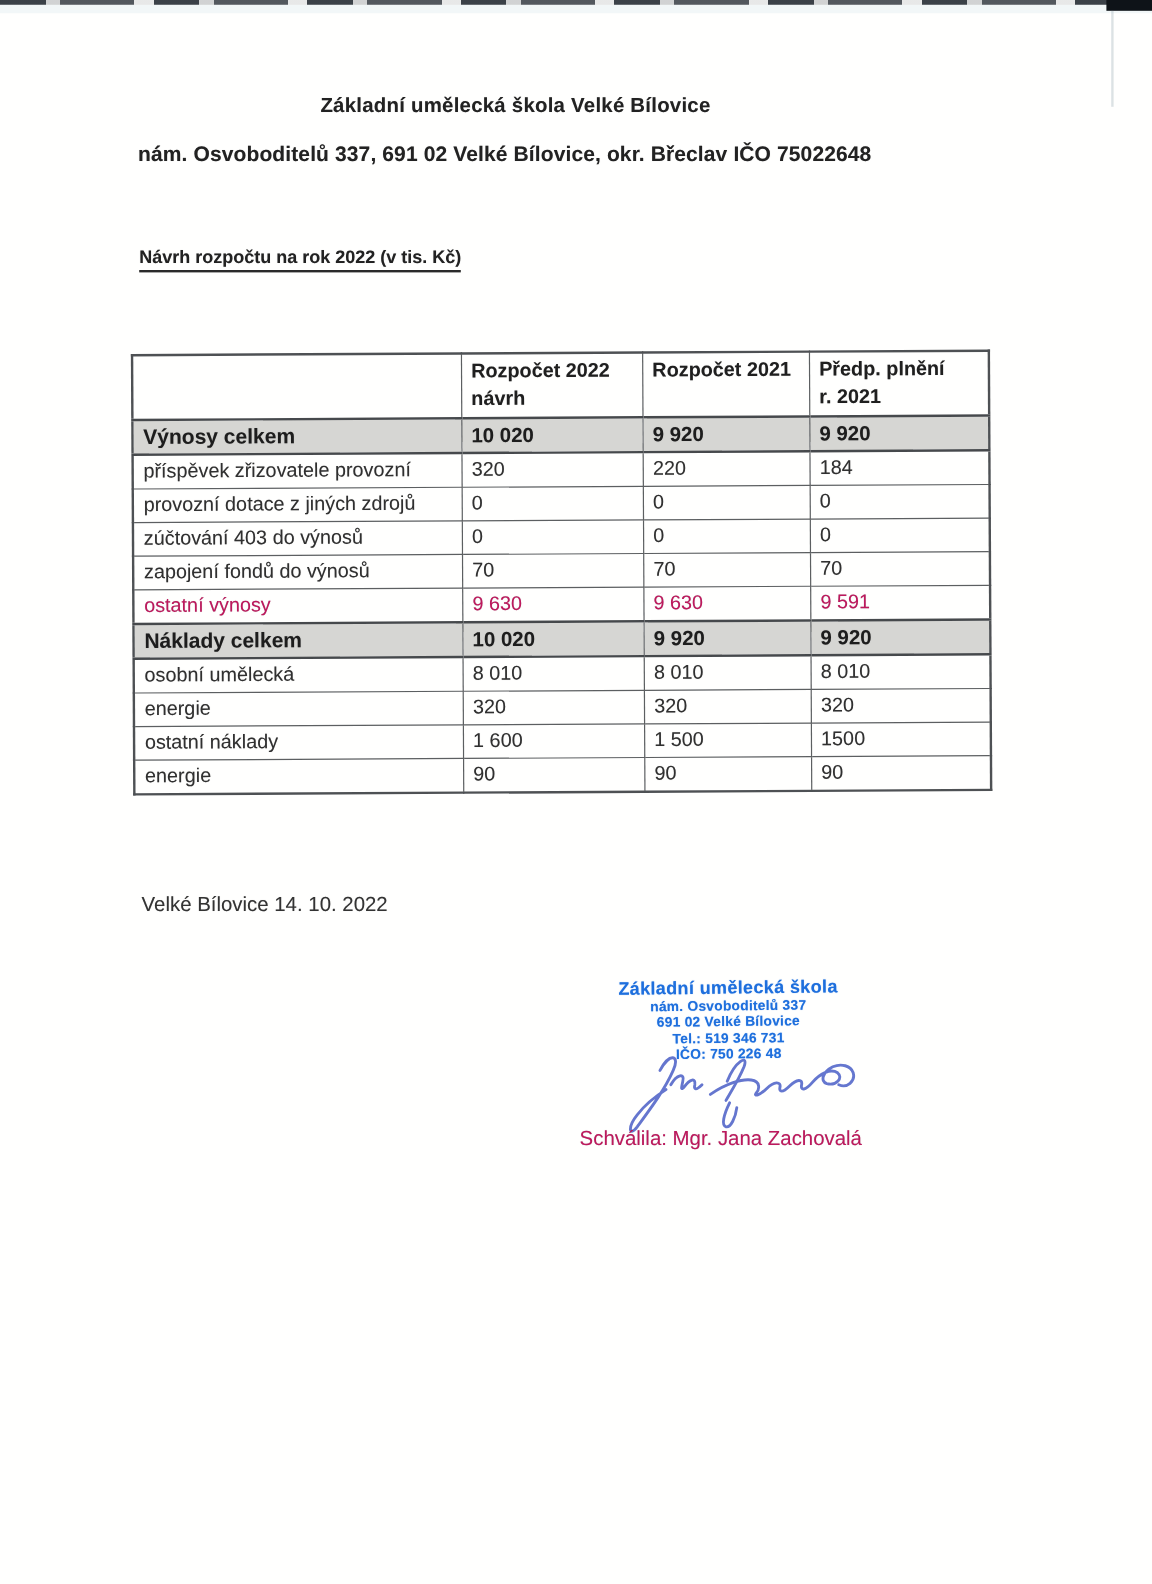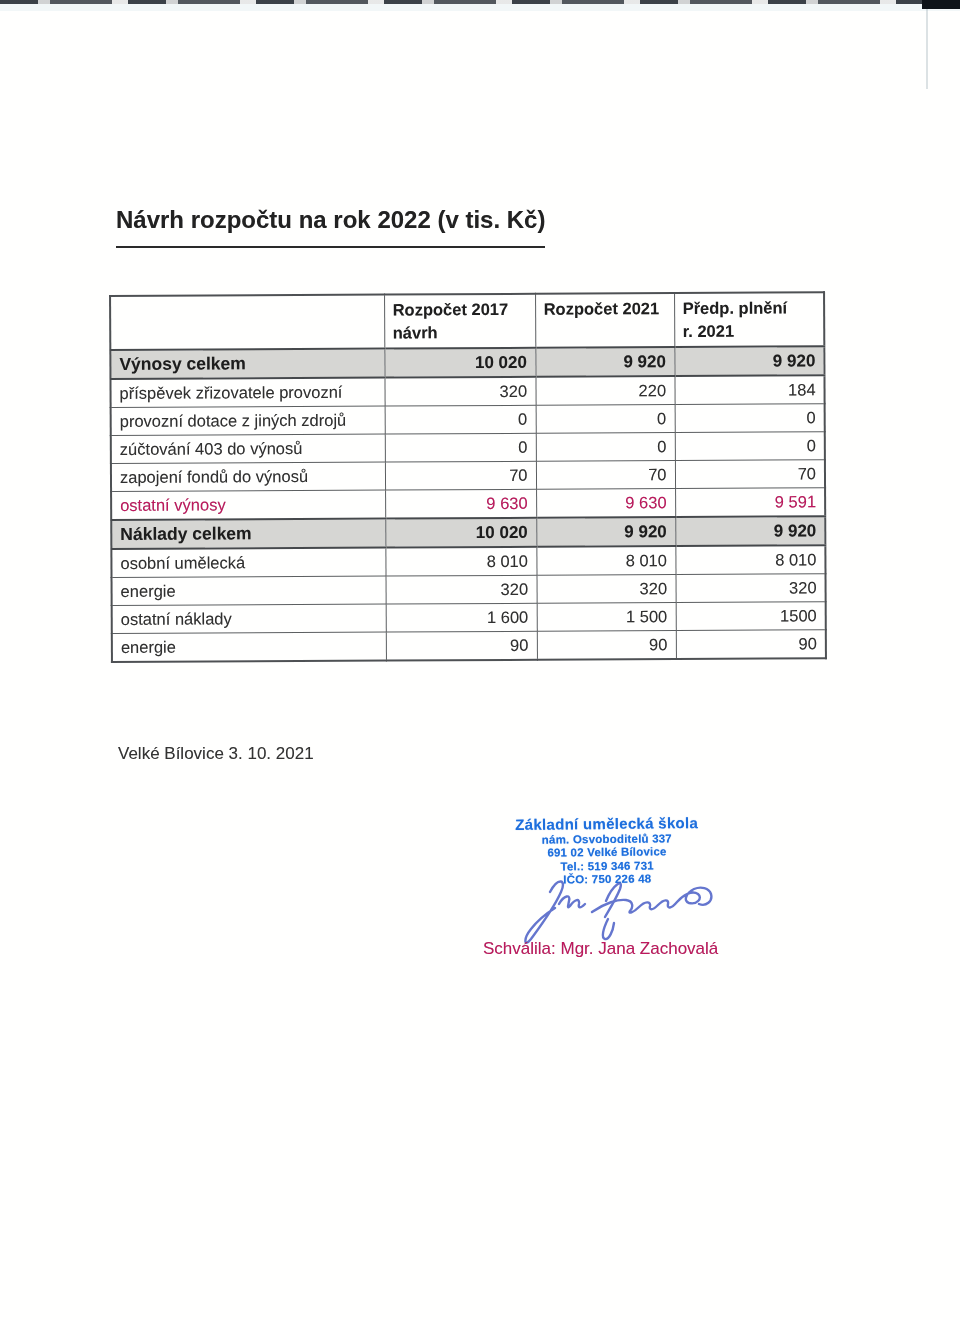--- a/index.html
+++ b/index.html
@@ -101,6 +101,7 @@
   <div class="scan-corner"></div>
   <div class="scan-vline"></div>
 
+  <div class="doc-title">Základní umělecká škola Velké Bílovice</div>
   <div class="doc-heading">Návrh rozpočtu na rok 2022 (v tis. Kč)</div>
 
   <div class="table-wrap">

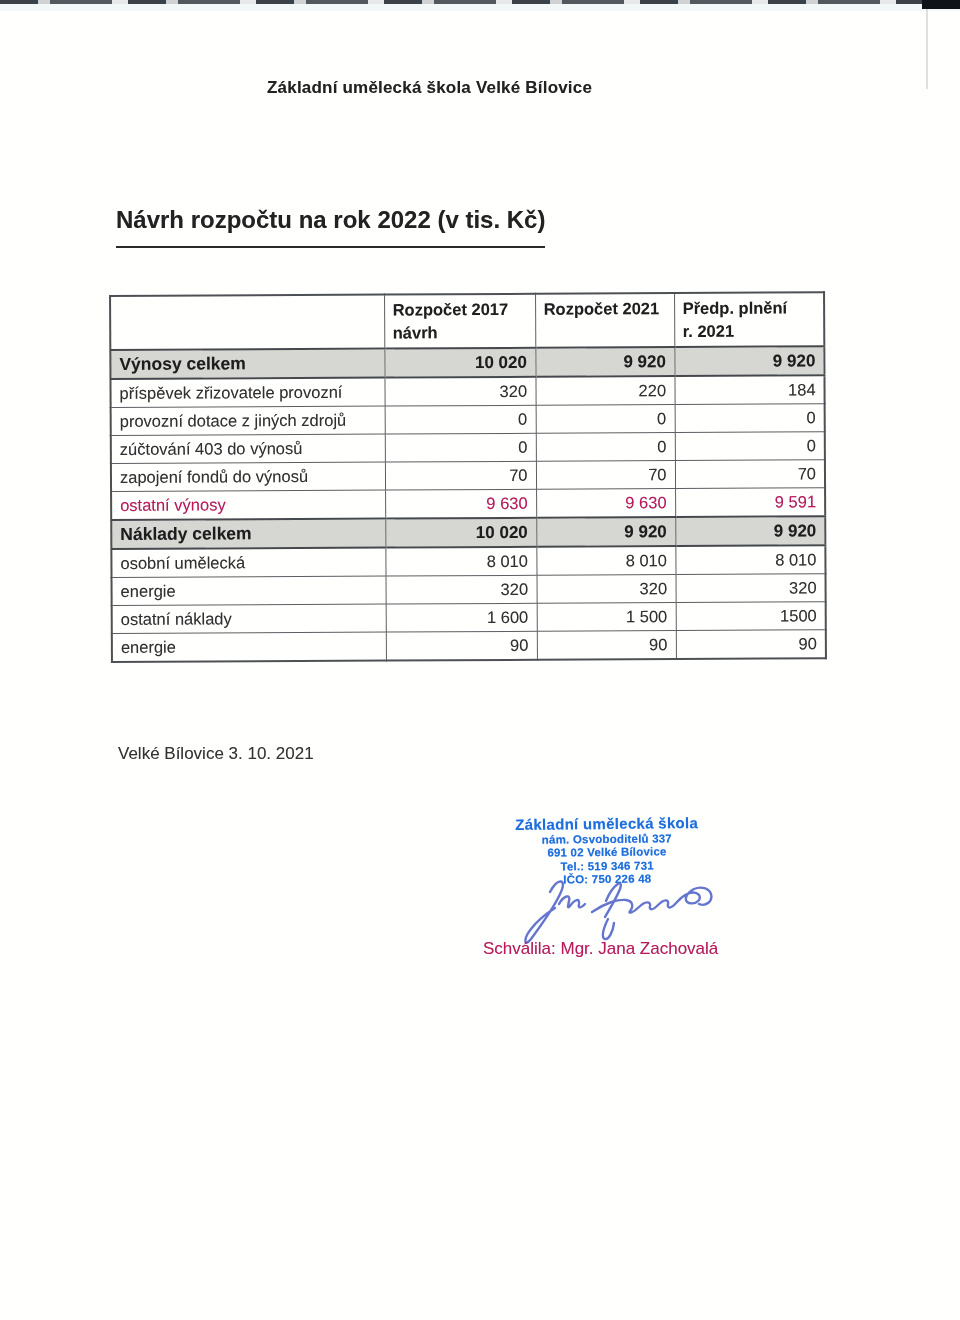--- a/index.html
+++ b/index.html
@@ -102,6 +102,7 @@
   <div class="scan-vline"></div>
 
   <div class="doc-title">Základní umělecká škola Velké Bílovice</div>
+  <div class="doc-address">nám. Osvoboditelů 337, 691 02 Velké Bílovice, okr. Břeclav  IČO 75022648</div>
   <div class="doc-heading">Návrh rozpočtu na rok 2022 (v tis. Kč)</div>
 
   <div class="table-wrap">

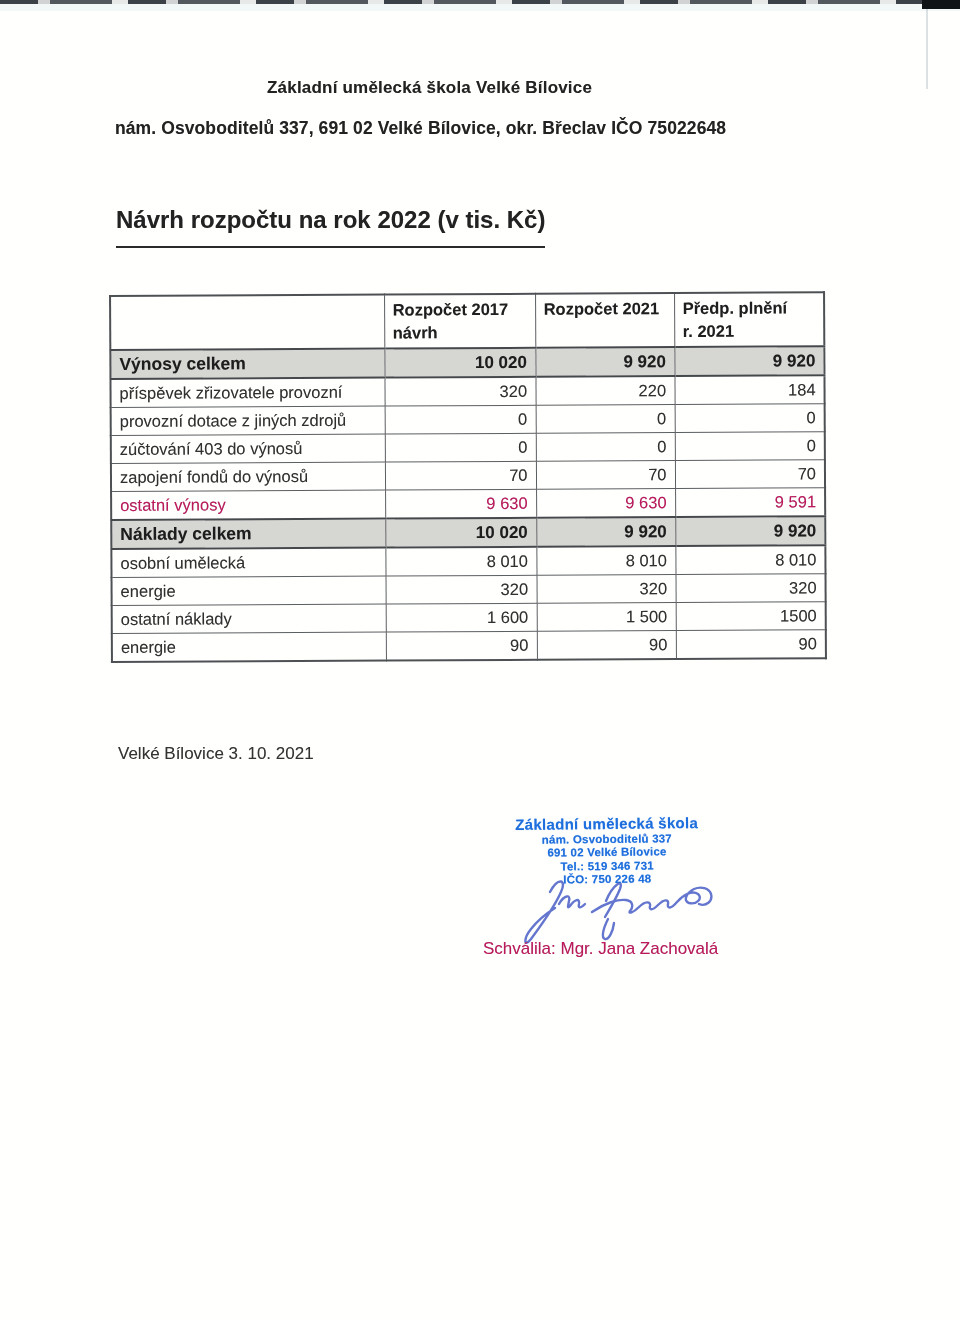--- a/index.html
+++ b/index.html
@@ -35,8 +35,8 @@
   }
   .doc-heading {
     position:absolute; left:116px; top:206px;
-    font-size:24px; font-weight:700; color:#222;
-    border-bottom:2.2px solid #2a2a2a; padding-bottom:12px;
+    font-size:15px; font-weight:700; color:#222;
+    border-bottom:2.2px solid #2a2a2a; padding-bottom:2px;
   }
 
   .table-wrap {

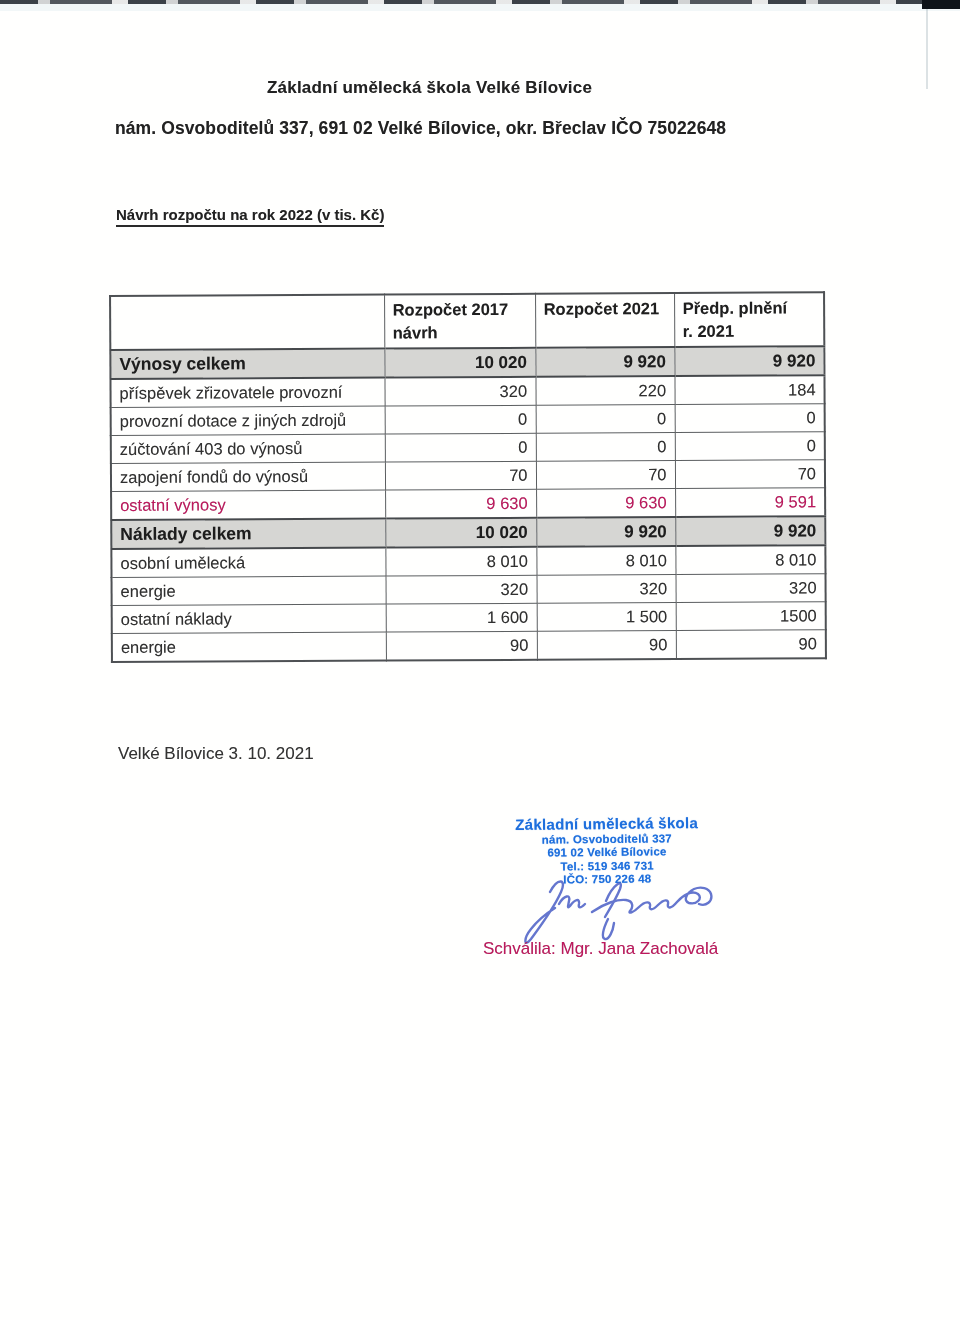--- a/index.html
+++ b/index.html
@@ -117,7 +117,7 @@
         <tr>
           <th></th>
           <th>
-            <div>Rozpočet 2017</div>
+            <div>Rozpočet 2022</div>
             <div>návrh</div>
           </th>
           <th>

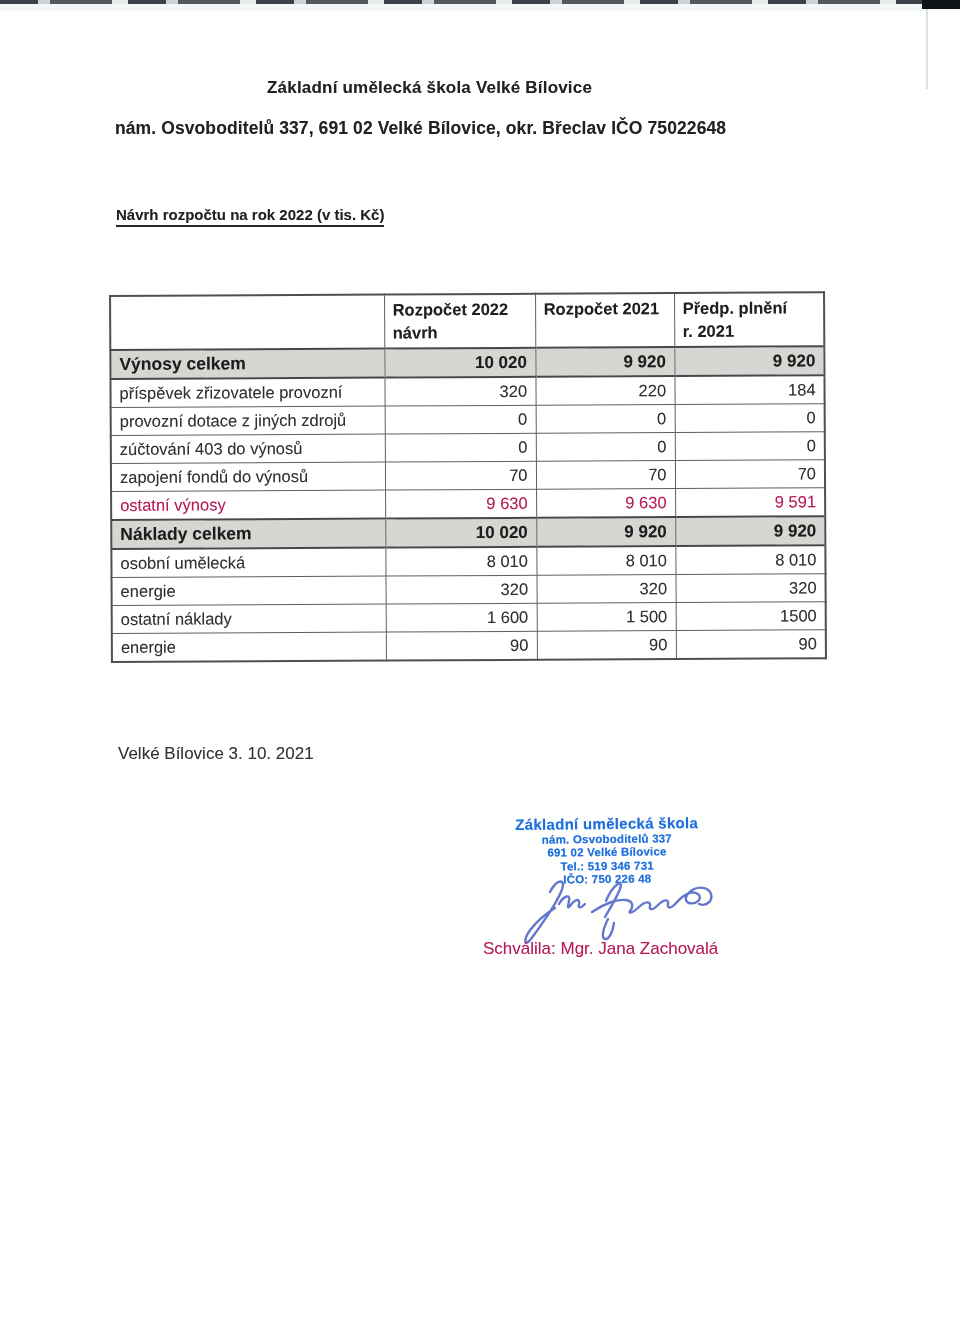--- a/index.html
+++ b/index.html
@@ -60,7 +60,7 @@
   }
   table.budget td { height:25px; color:#303030; }
   td.lbl { text-align:left; }
-  td.num { text-align:right; font-size:16px;margin-left:26px; }
+  td.num { text-align:left; font-size:16px;margin-left:26px; }
   tr.total td {
     background:#d6d6d3; font-weight:700; font-size:17px; color:#1d1d1d;
     border-top:2.2px solid #46494c; border-bottom:2.2px solid #46494c;

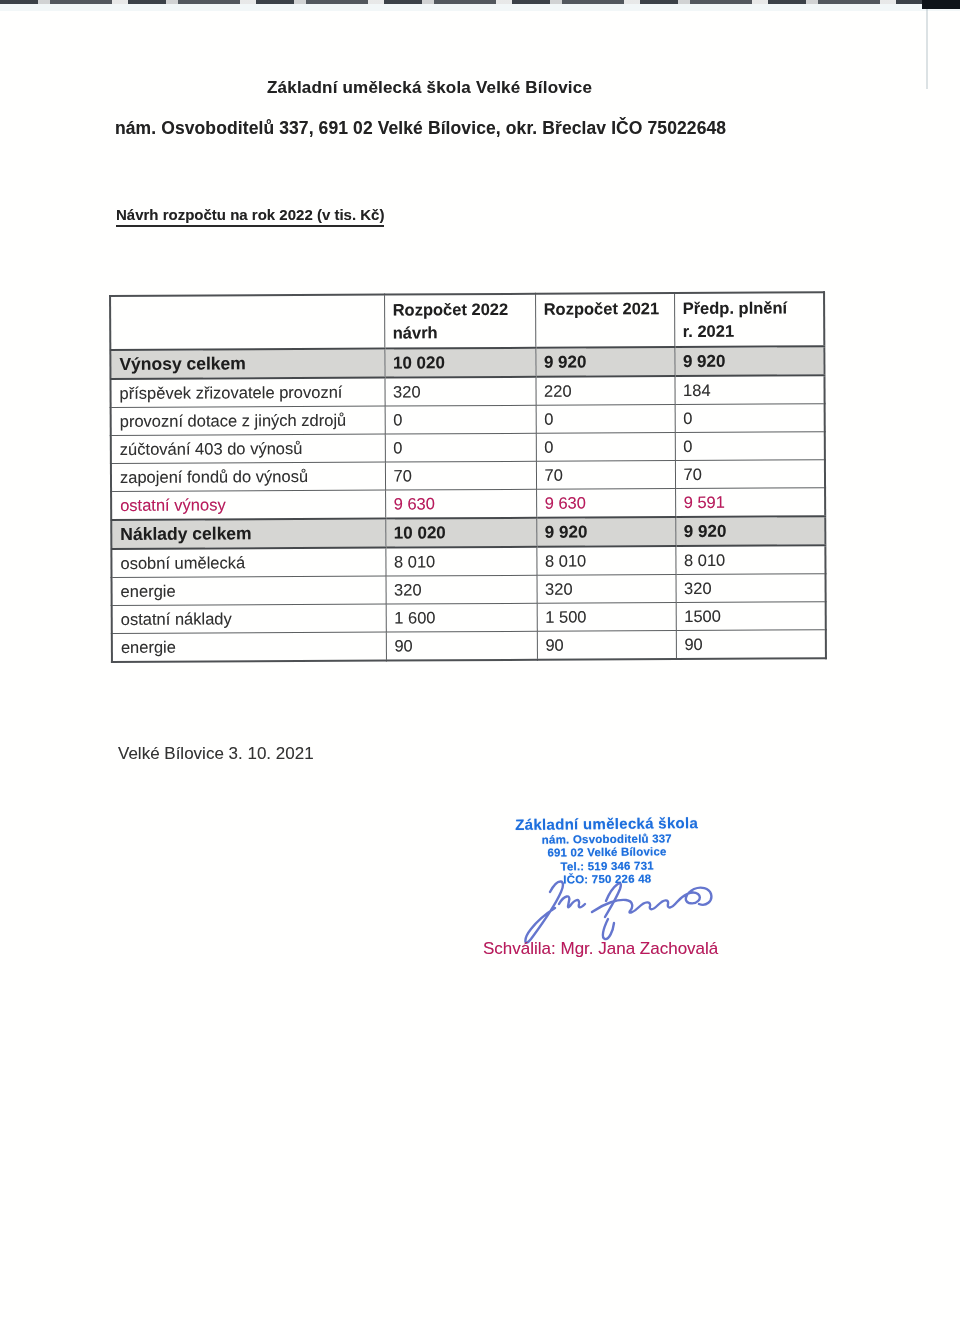--- a/index.html
+++ b/index.html
@@ -200,7 +200,7 @@
     </table>
   </div>
 
-  <div class="place-date">Velké Bílovice 3. 10. 2021</div>
+  <div class="place-date">Velké Bílovice 14. 10. 2022</div>
 
   <div class="stamp">
     <div class="s1">Základní umělecká škola</div>

